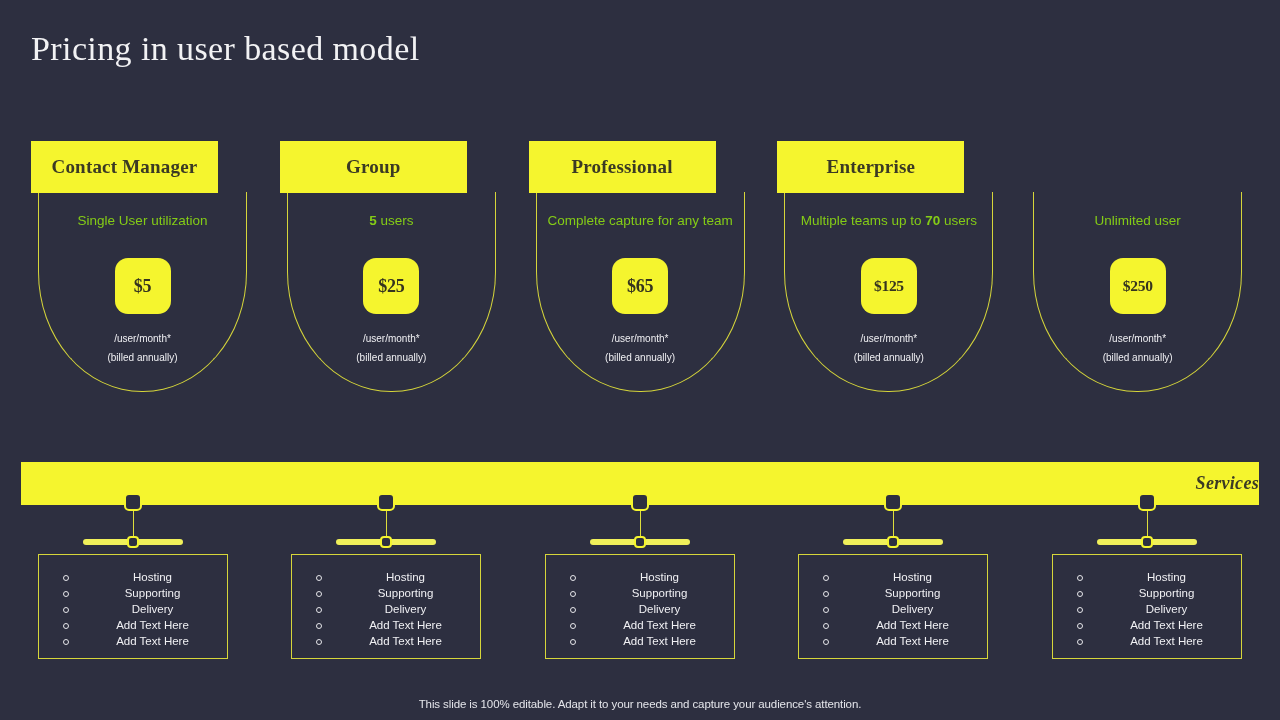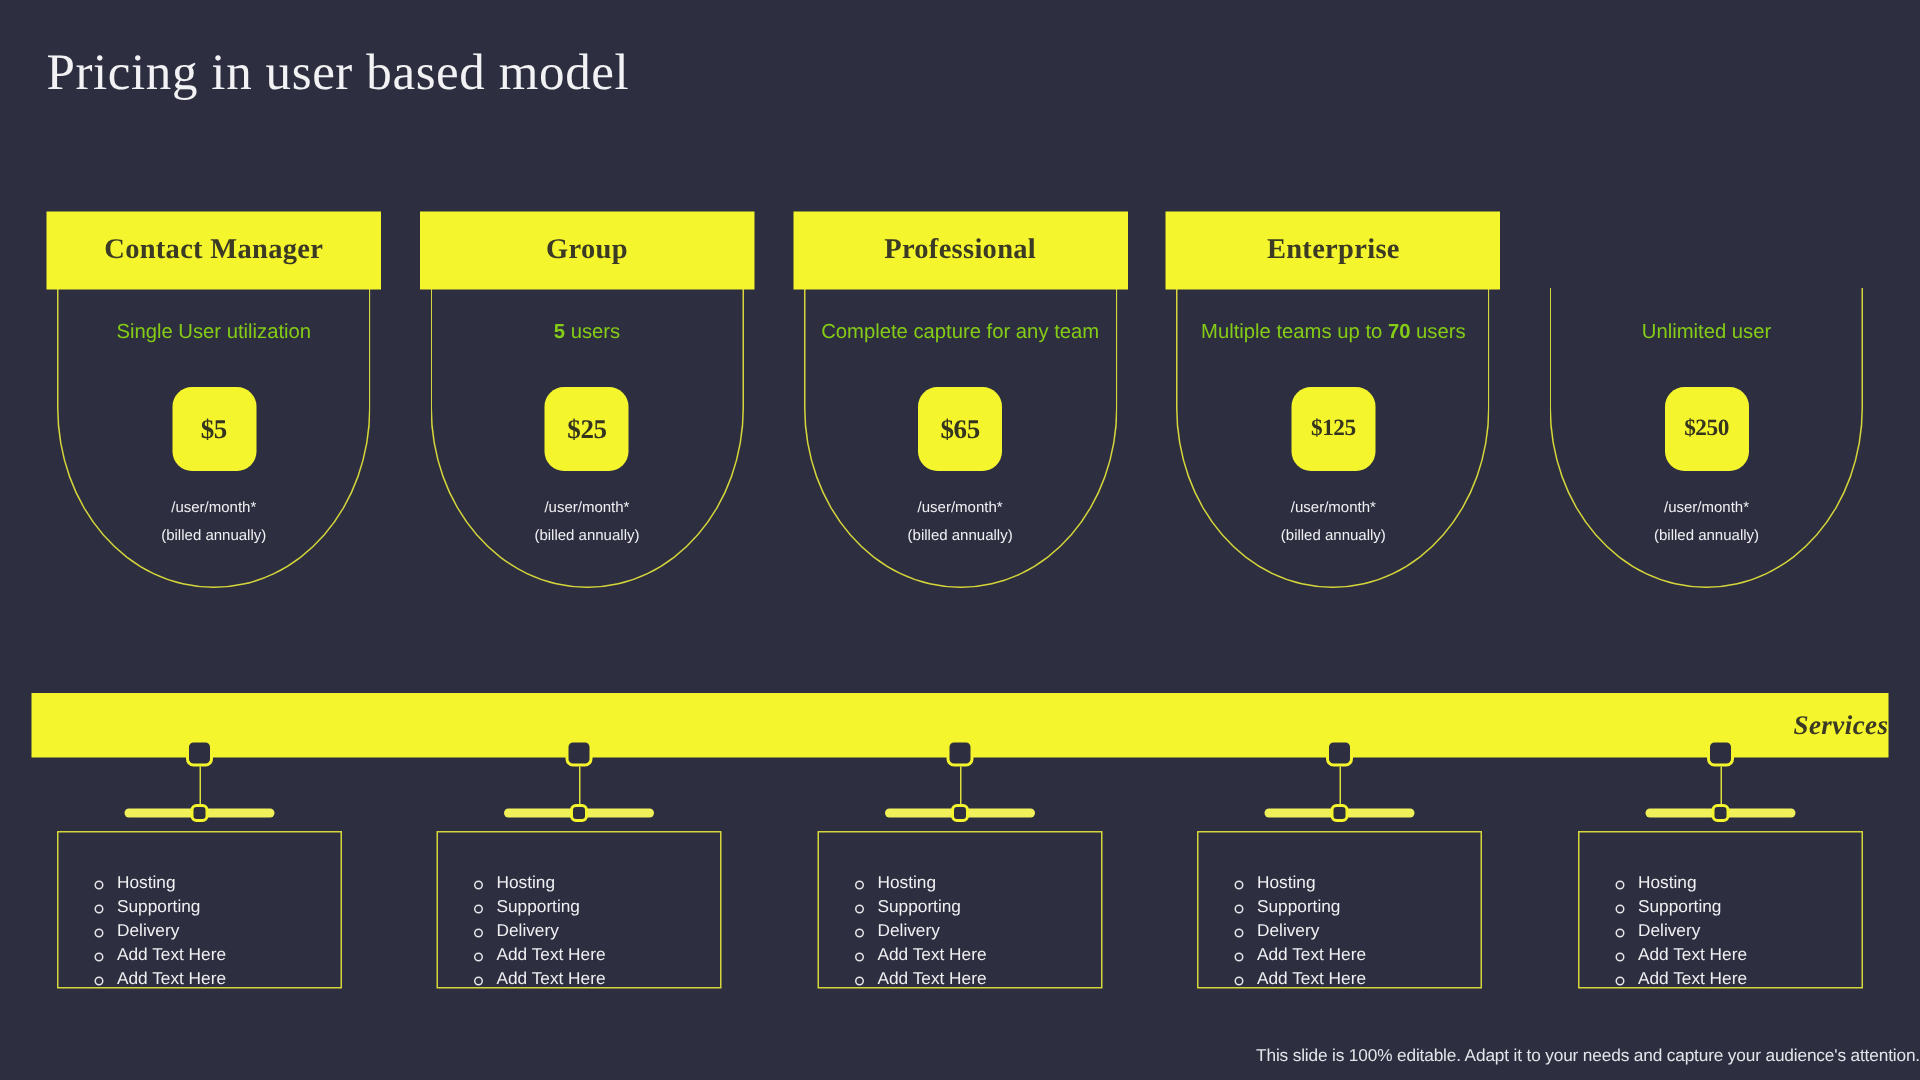--- a/index.html
+++ b/index.html
@@ -75,7 +75,7 @@
     position: absolute;
     left: 0;
     top: 0;
-    width: 223px;
+    width: 187px;
     height: 52px;
     background: #f5f52e;
     display: flex;

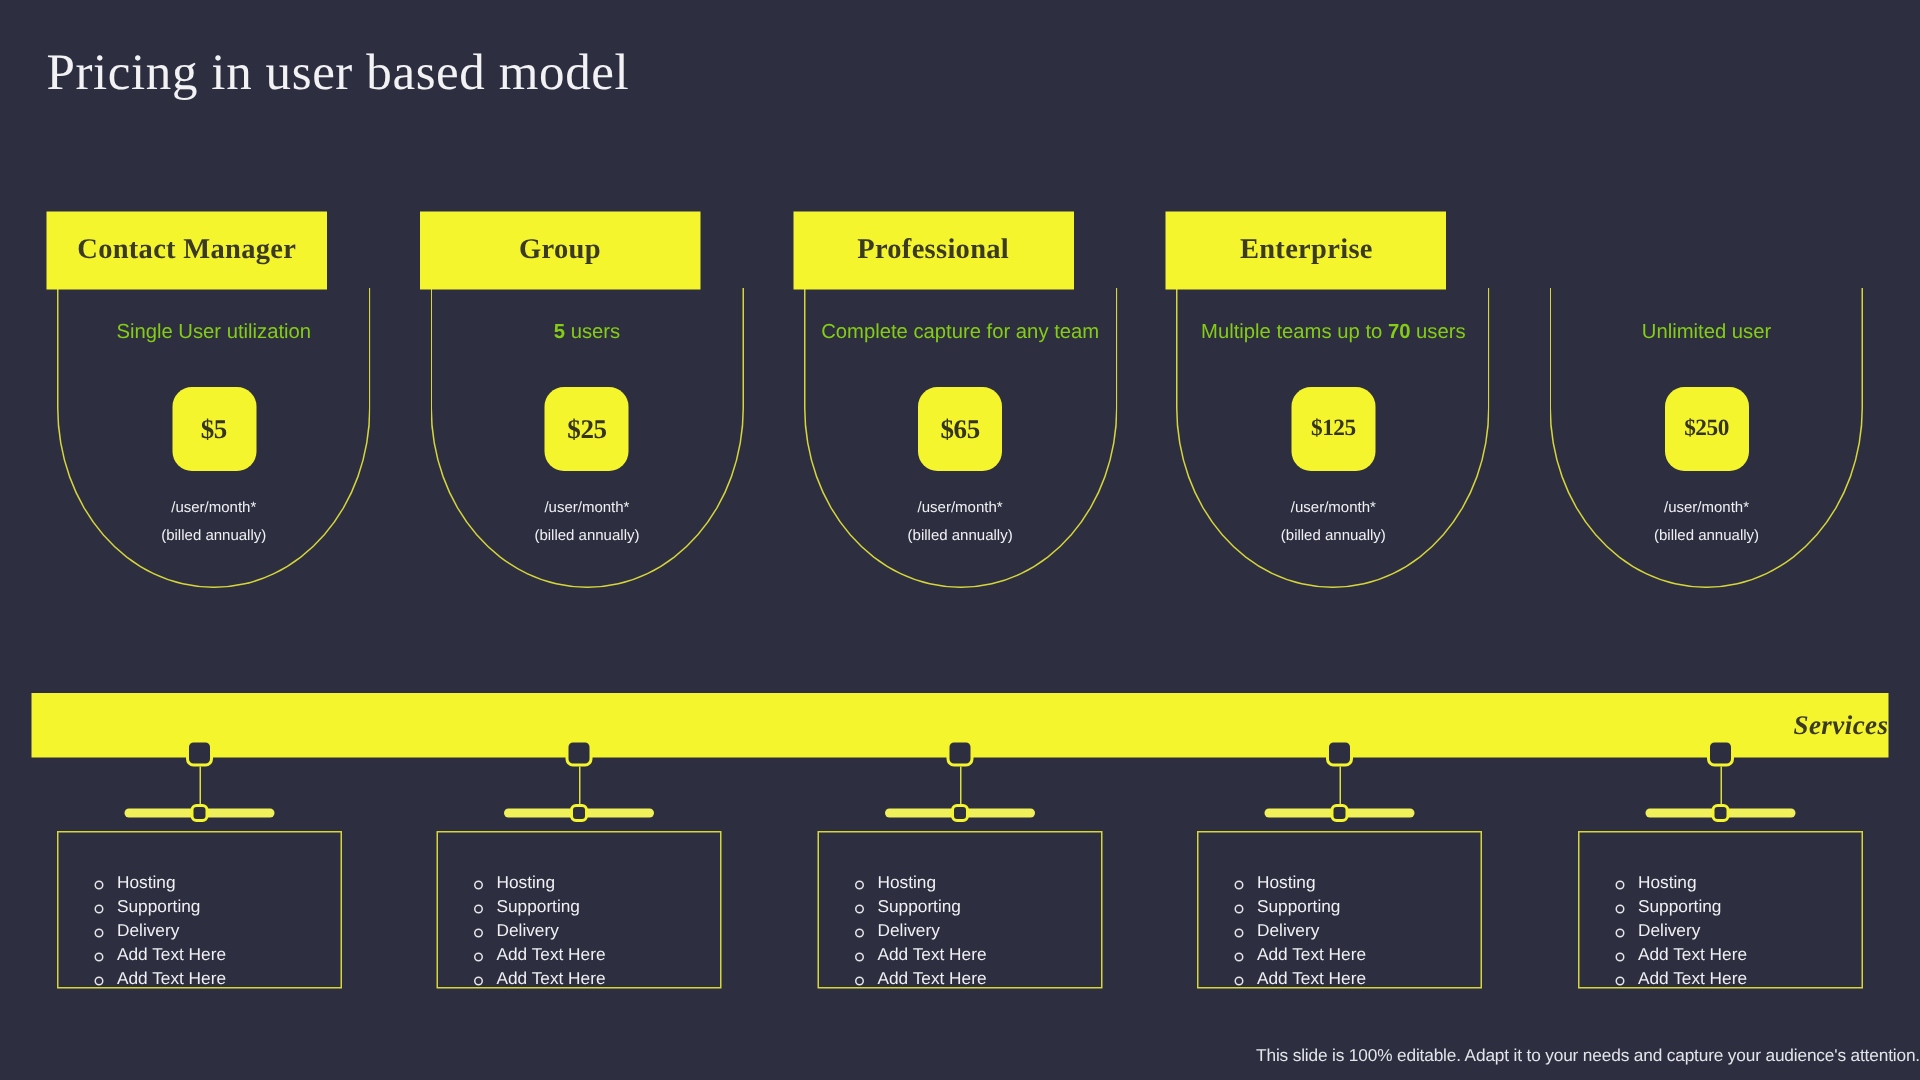--- a/index.html
+++ b/index.html
@@ -220,8 +220,9 @@
 
   .svc-list {
     list-style: none;
-    margin: 26px 0 0 22px;
+    margin: 14px 0 0 22px;
     padding: 0;
+    text-align: center;
   }
 
   .svc-item {

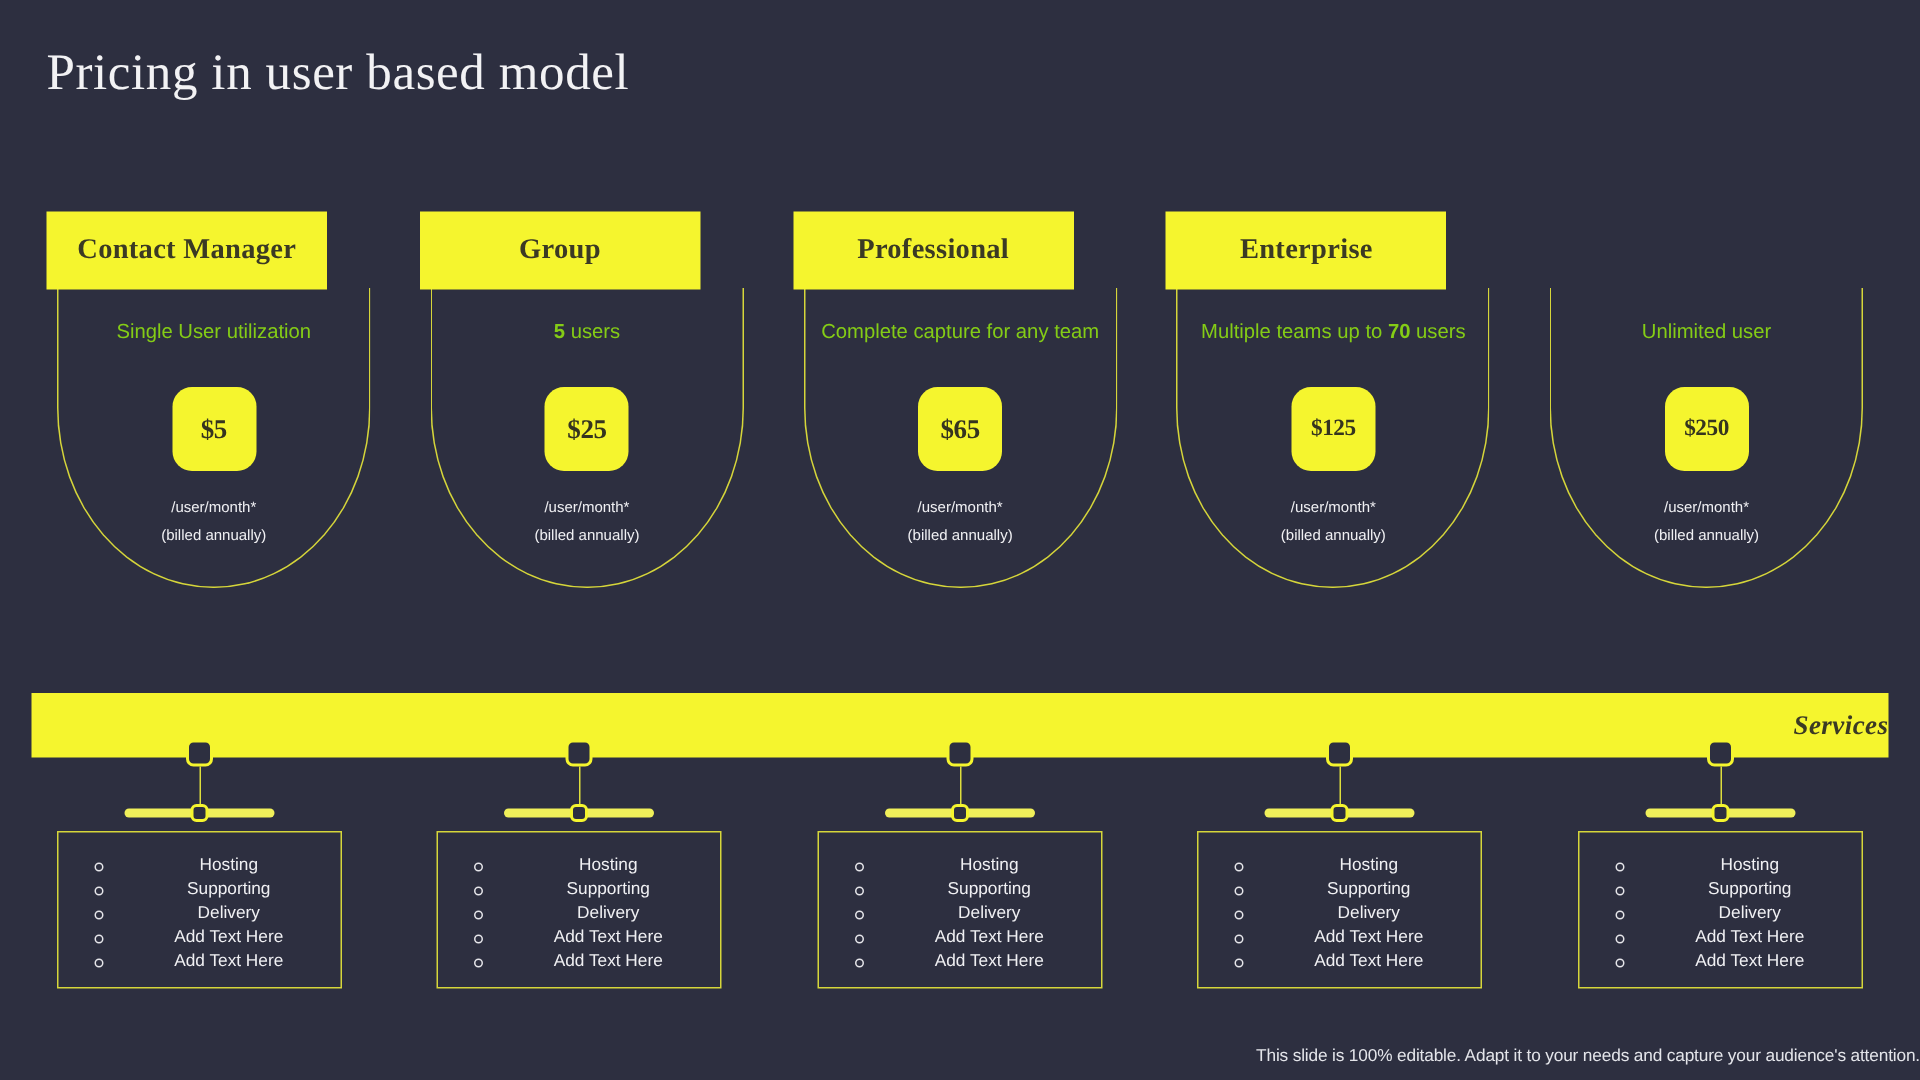--- a/index.html
+++ b/index.html
@@ -250,7 +250,7 @@
     left: 0;
     top: 698px;
     width: 1280px;
-    text-align: right;
+    text-align: center;
     font-size: 11.5px;
     color: #e4e5ea;
     letter-spacing: -0.1px;

